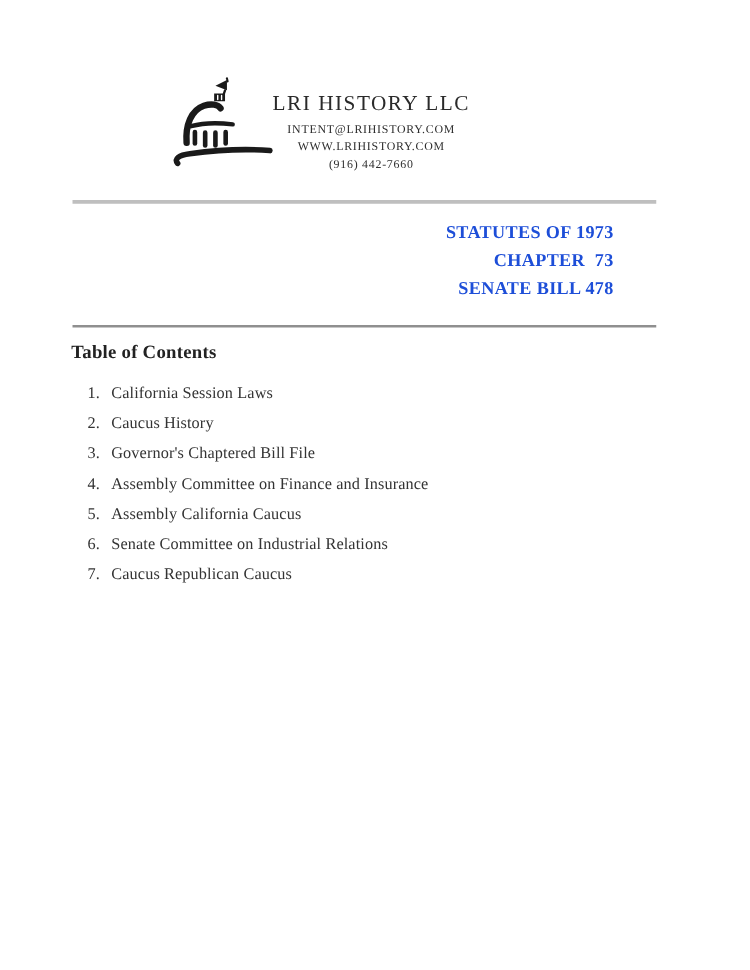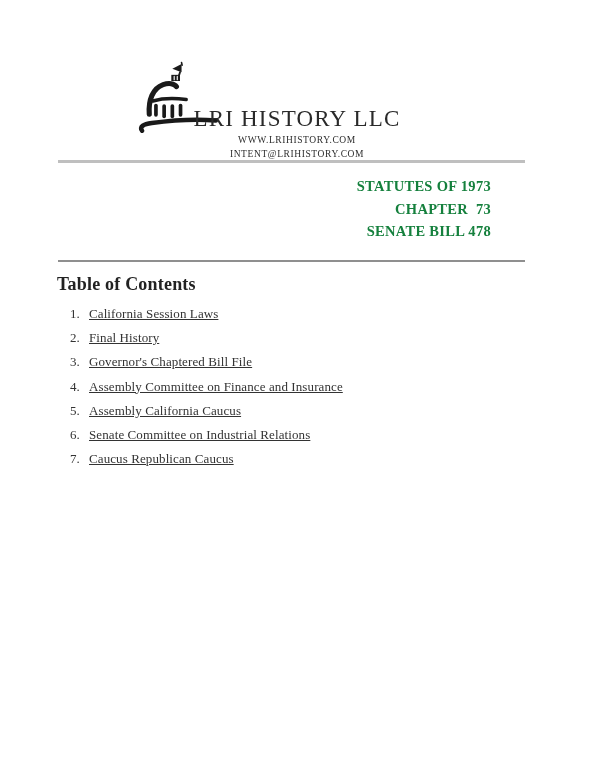--- a/index.html
+++ b/index.html
@@ -30,12 +30,11 @@
     color: #2d2d2d;
   }
   .company-name {
-    font-size: 23px;
+    font-size: 17px;
     line-height: 21px;
     letter-spacing: 1.2px;
     color: #2a2a2a;
     margin-bottom: 5px;
-    margin-top: 36px;
   }
   .company-line {
     font-size: 9.5px;

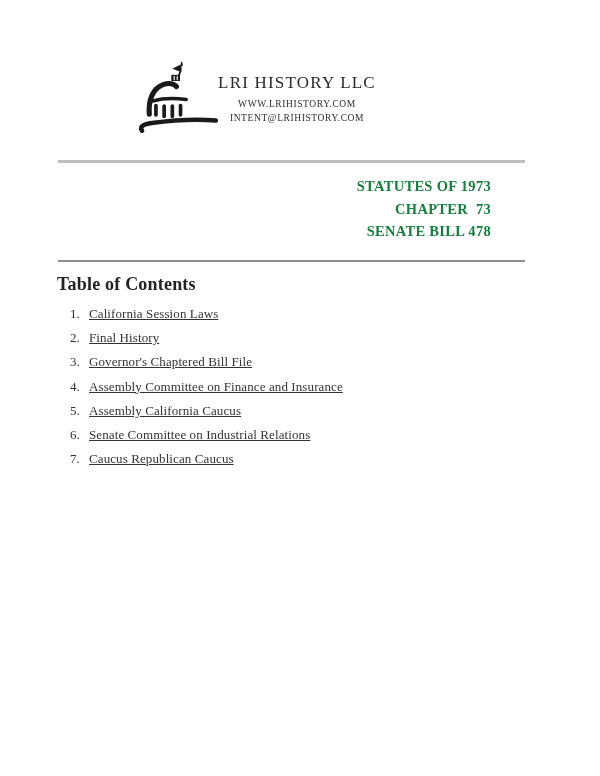--- a/index.html
+++ b/index.html
@@ -125,8 +125,8 @@
 
   <div class="company">
     <div class="company-name">LRI HISTORY LLC</div>
+    <div class="company-line">INTENT@LRIHISTORY.COM</div>
     <div class="company-line">WWW.LRIHISTORY.COM</div>
-    <div class="company-line">INTENT@LRIHISTORY.COM</div>
   </div>
 
   <div class="rule rule-1"></div>

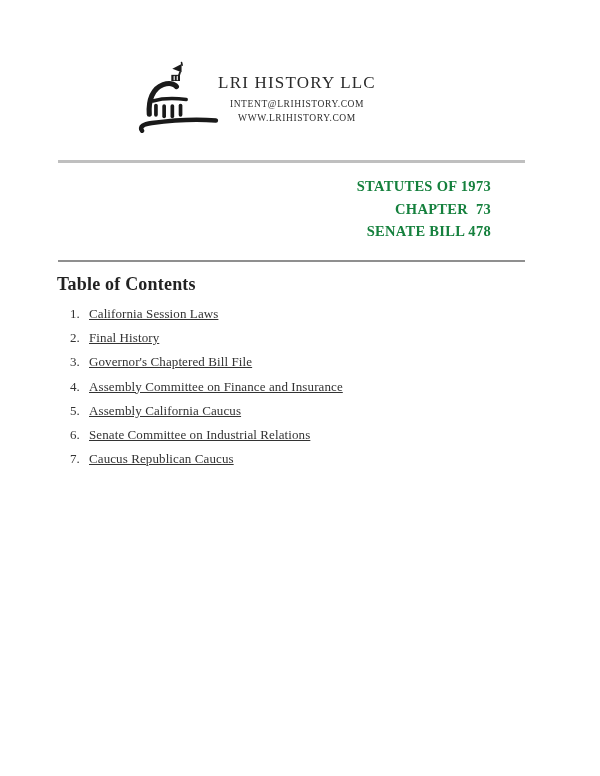--- a/index.html
+++ b/index.html
@@ -127,6 +127,7 @@
     <div class="company-name">LRI HISTORY LLC</div>
     <div class="company-line">INTENT@LRIHISTORY.COM</div>
     <div class="company-line">WWW.LRIHISTORY.COM</div>
+    <div class="company-line">(916) 442-7660</div>
   </div>
 
   <div class="rule rule-1"></div>

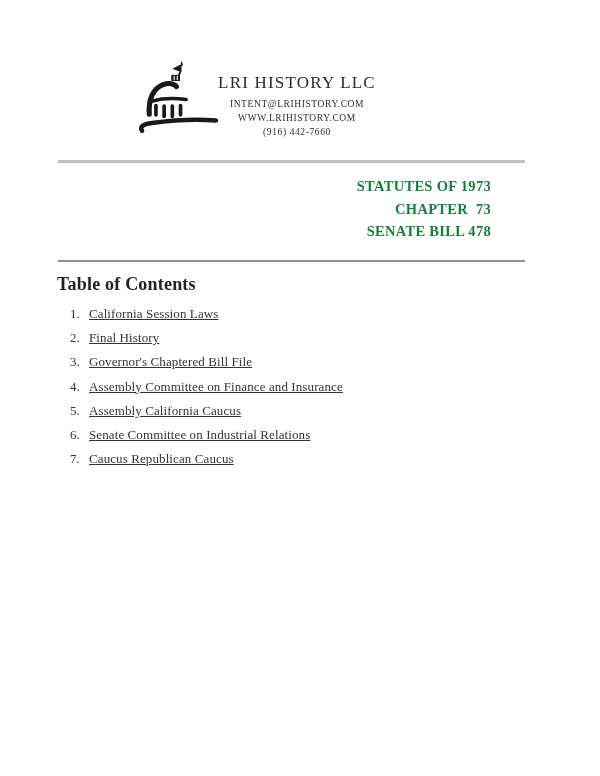--- a/index.html
+++ b/index.html
@@ -58,7 +58,7 @@
     font-size: 14.5px;
     line-height: 22.5px;
     letter-spacing: 0.3px;
-    color: #15803d;
+    color: #1d4ed8;
   }
   .reference .pre { white-space: pre; }
 

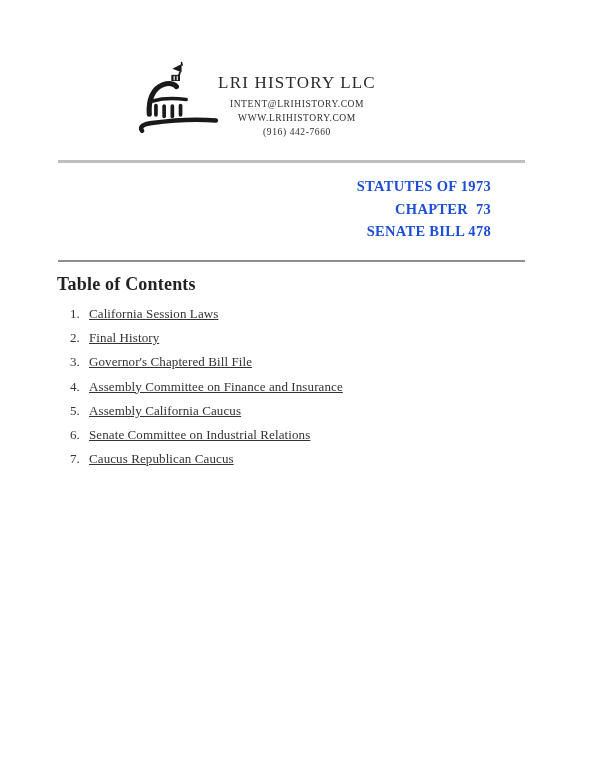--- a/index.html
+++ b/index.html
@@ -68,7 +68,7 @@
     left: 57px;
     top: 274px;
     font-weight: bold;
-    font-size: 18px;
+    font-size: 15px;
     letter-spacing: 0.2px;
     color: #222222;
   }

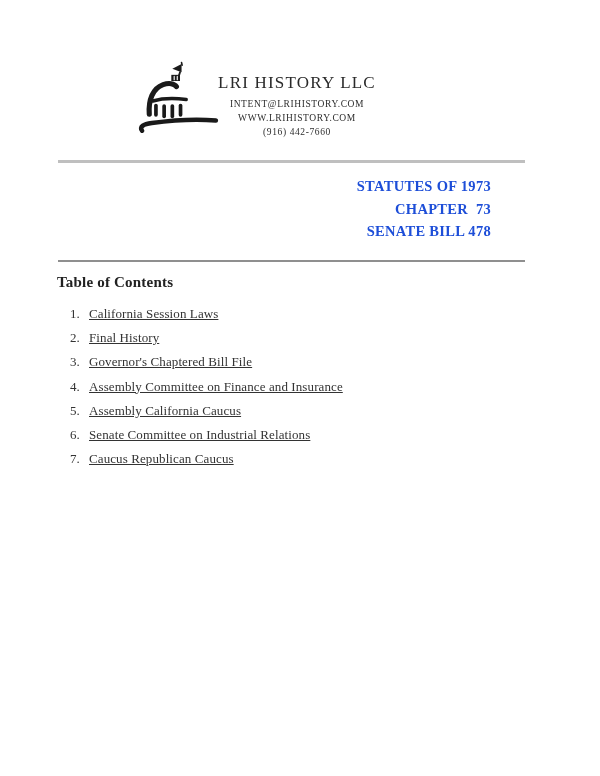--- a/index.html
+++ b/index.html
@@ -91,7 +91,7 @@
     width: 19px;
     flex: 0 0 19px;
   }
-  .toc-label { flex: 1; text-decoration: underline; }
+  .toc-label { flex: 1; }
 </style>
 </head>
 <body>

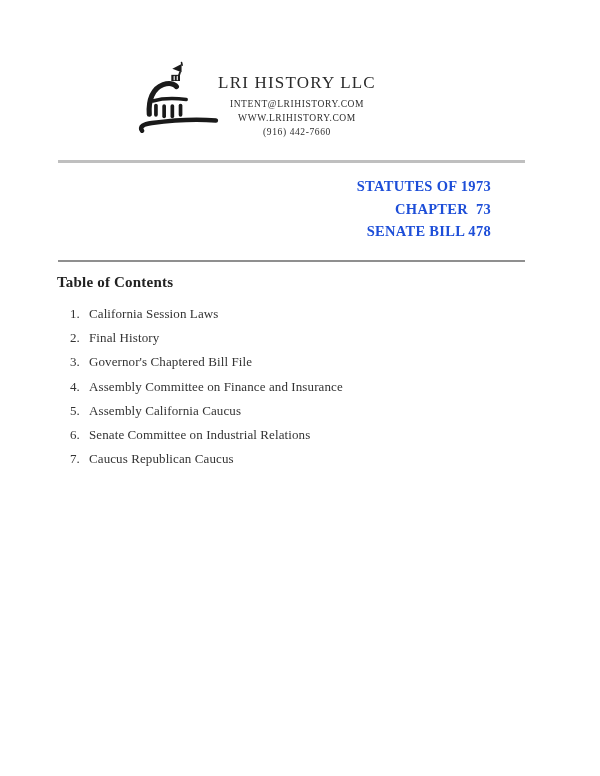--- a/index.html
+++ b/index.html
@@ -149,7 +149,7 @@
     </li>
     <li class="toc-item">
       <span class="toc-num">2.</span>
-      <span class="toc-label">Final History</span>
+      <span class="toc-label">Caucus History</span>
     </li>
     <li class="toc-item">
       <span class="toc-num">3.</span>

